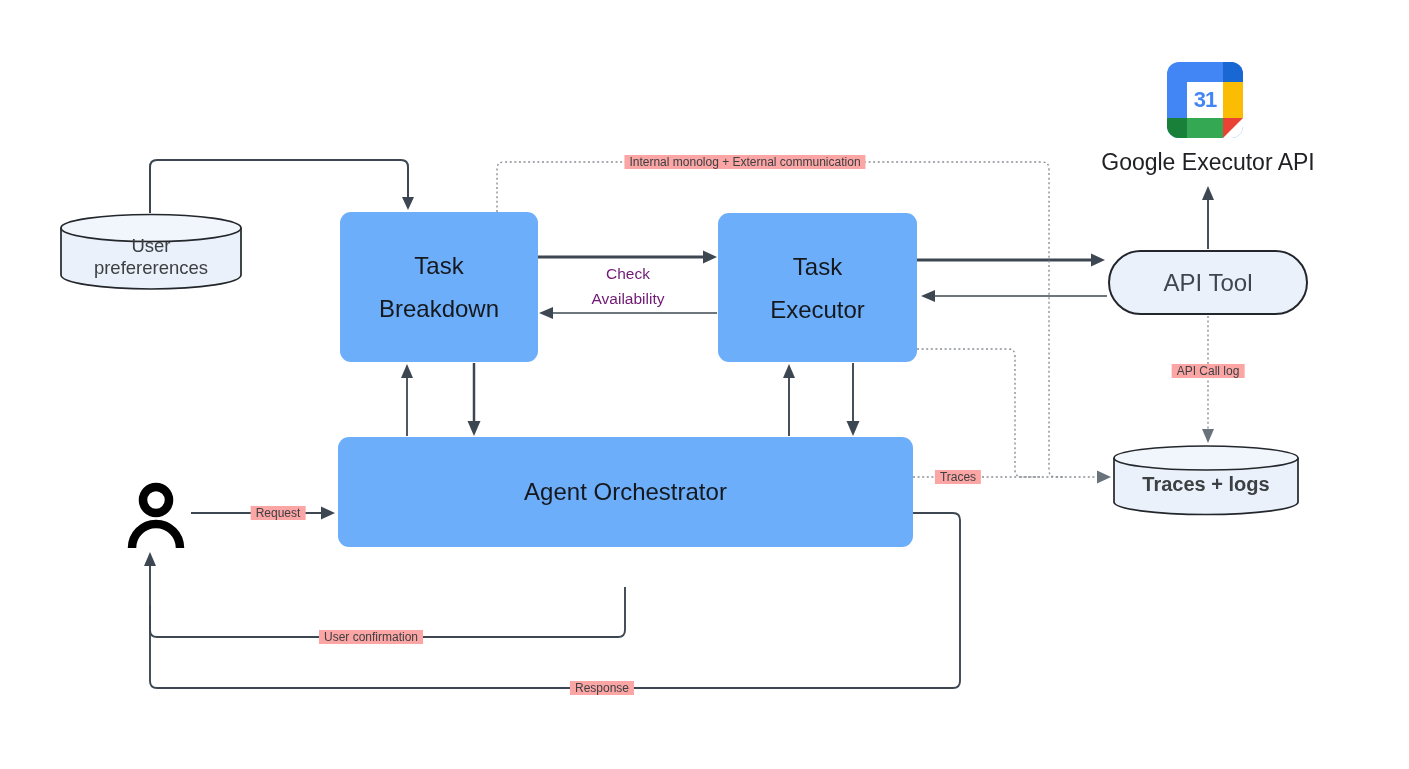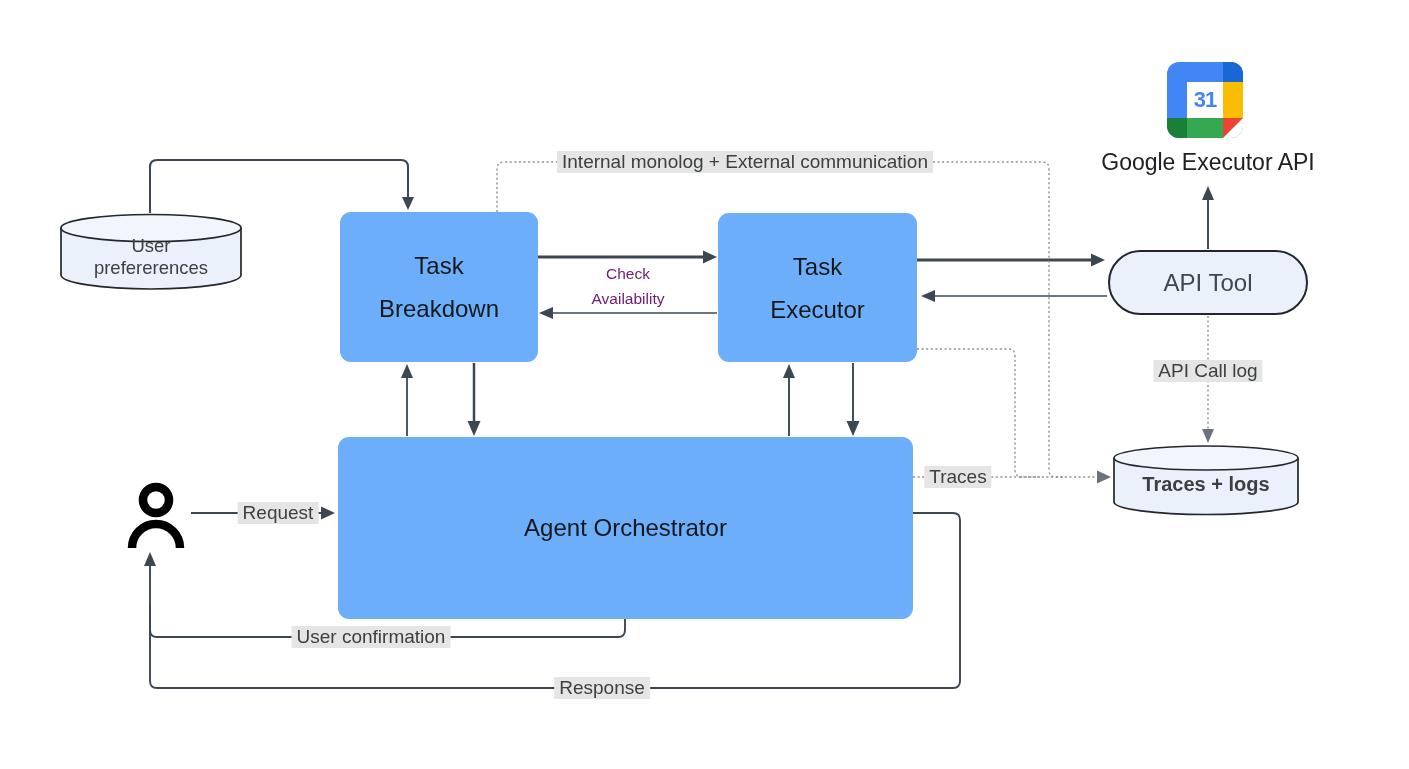--- a/index.html
+++ b/index.html
@@ -37,7 +37,7 @@
 
   .edge-label {
     position:absolute; transform:translate(-50%,-50%);
-    background:#e5e5e5; padding:0 5px; font-size:19px; color:#3C4043; white-space:nowrap;
+    background:#fca5a5; padding:0 5px; font-size:12px; color:#3C4043; white-space:nowrap;
   }
   .edge-label.twoline { background:transparent; text-align:center; line-height:25px; font-size:15.5px; color:#701a75; }
   .edge-label.twoline span { display:block; }

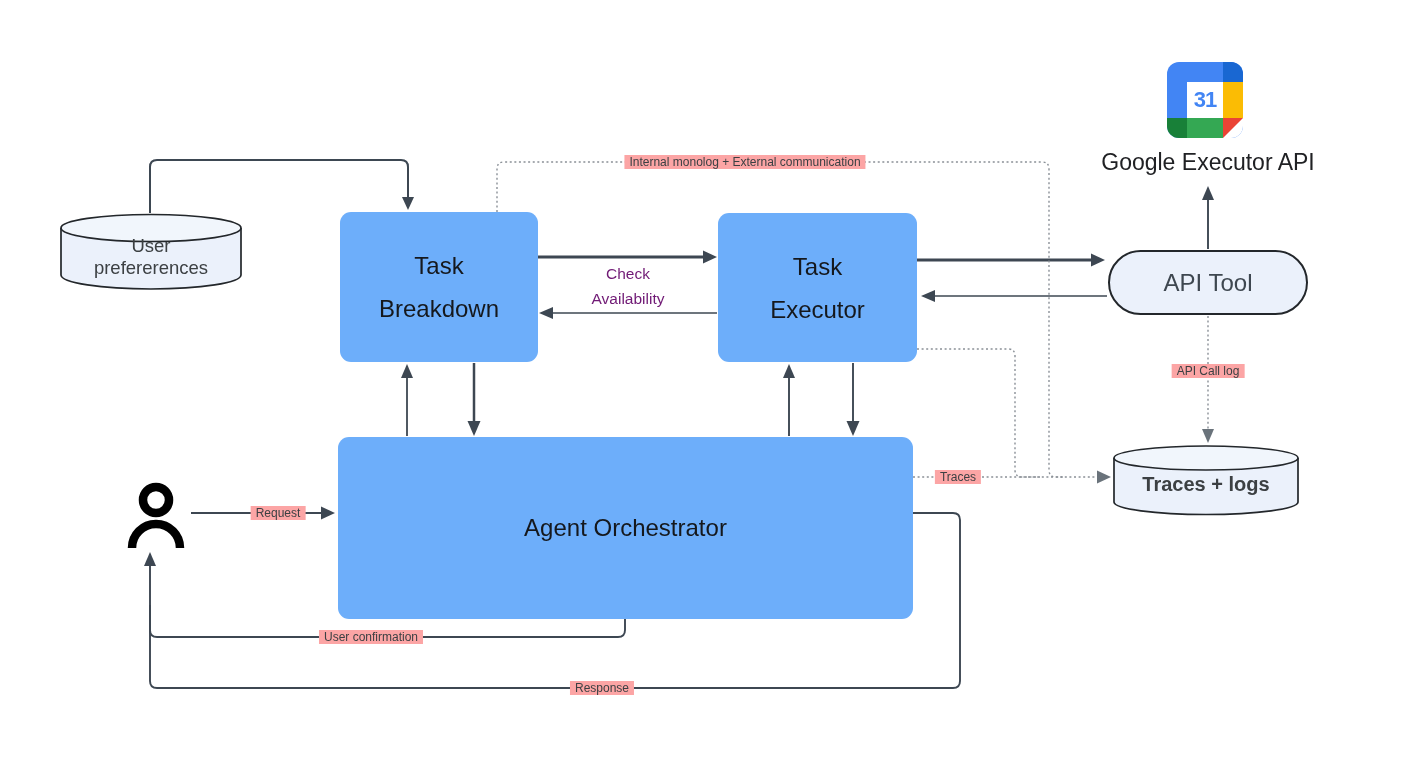--- a/index.html
+++ b/index.html
@@ -173,7 +173,7 @@
     <span class="l">Executor</span>
   </div>
 
-  <div class="bluebox node" style="left:338px; top:437px; width:575px; height:182px;">
+  <div class="bluebox node" style="left:338px; top:437px; width:575px; height:110px;">
     <span>Agent Orchestrator</span>
   </div>
 

